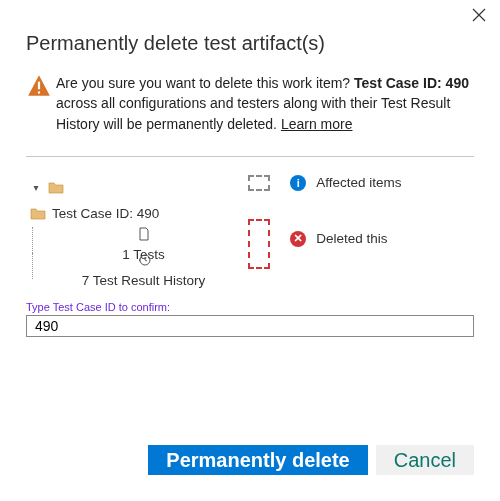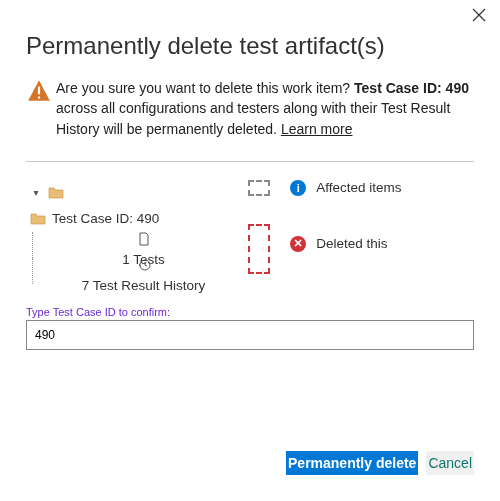--- a/index.html
+++ b/index.html
@@ -27,7 +27,7 @@
     line-height: 1;
   }
   .title {
-    font-size: 24px;
+    font-size: 20px;
     font-weight: 400;
     margin: 22px 0 18px 0;
   }

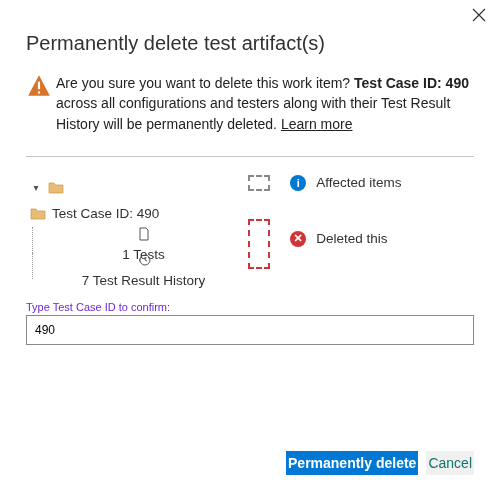--- a/index.html
+++ b/index.html
@@ -121,11 +121,11 @@
   }
   .confirm-input {
     width: 100%;
-    height: 30px;
+    height: 22px;
     border: 1px solid #8a8886;
     padding: 4px 8px;
     font: inherit;
-    font-size: 12px;
+    font-size: 14px;
     margin-top: 2px;
   }
   .btn-row {

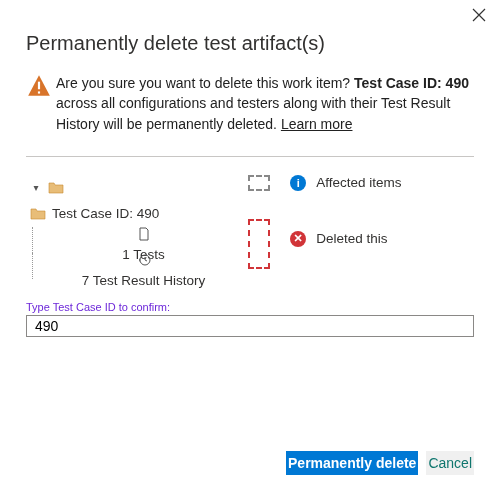--- a/index.html
+++ b/index.html
@@ -135,11 +135,11 @@
     margin-top: auto;
   }
   .btn {
-    height: 24px;
-    padding: 0 2px;
+    height: 30px;
+    padding: 0 18px;
     border: none;
     font: inherit;
-    font-size: 14px;
+    font-size: 20px;
     cursor: pointer;
   }
   .btn-primary { background: #0078d4; color: #fff; font-weight: 600; }

